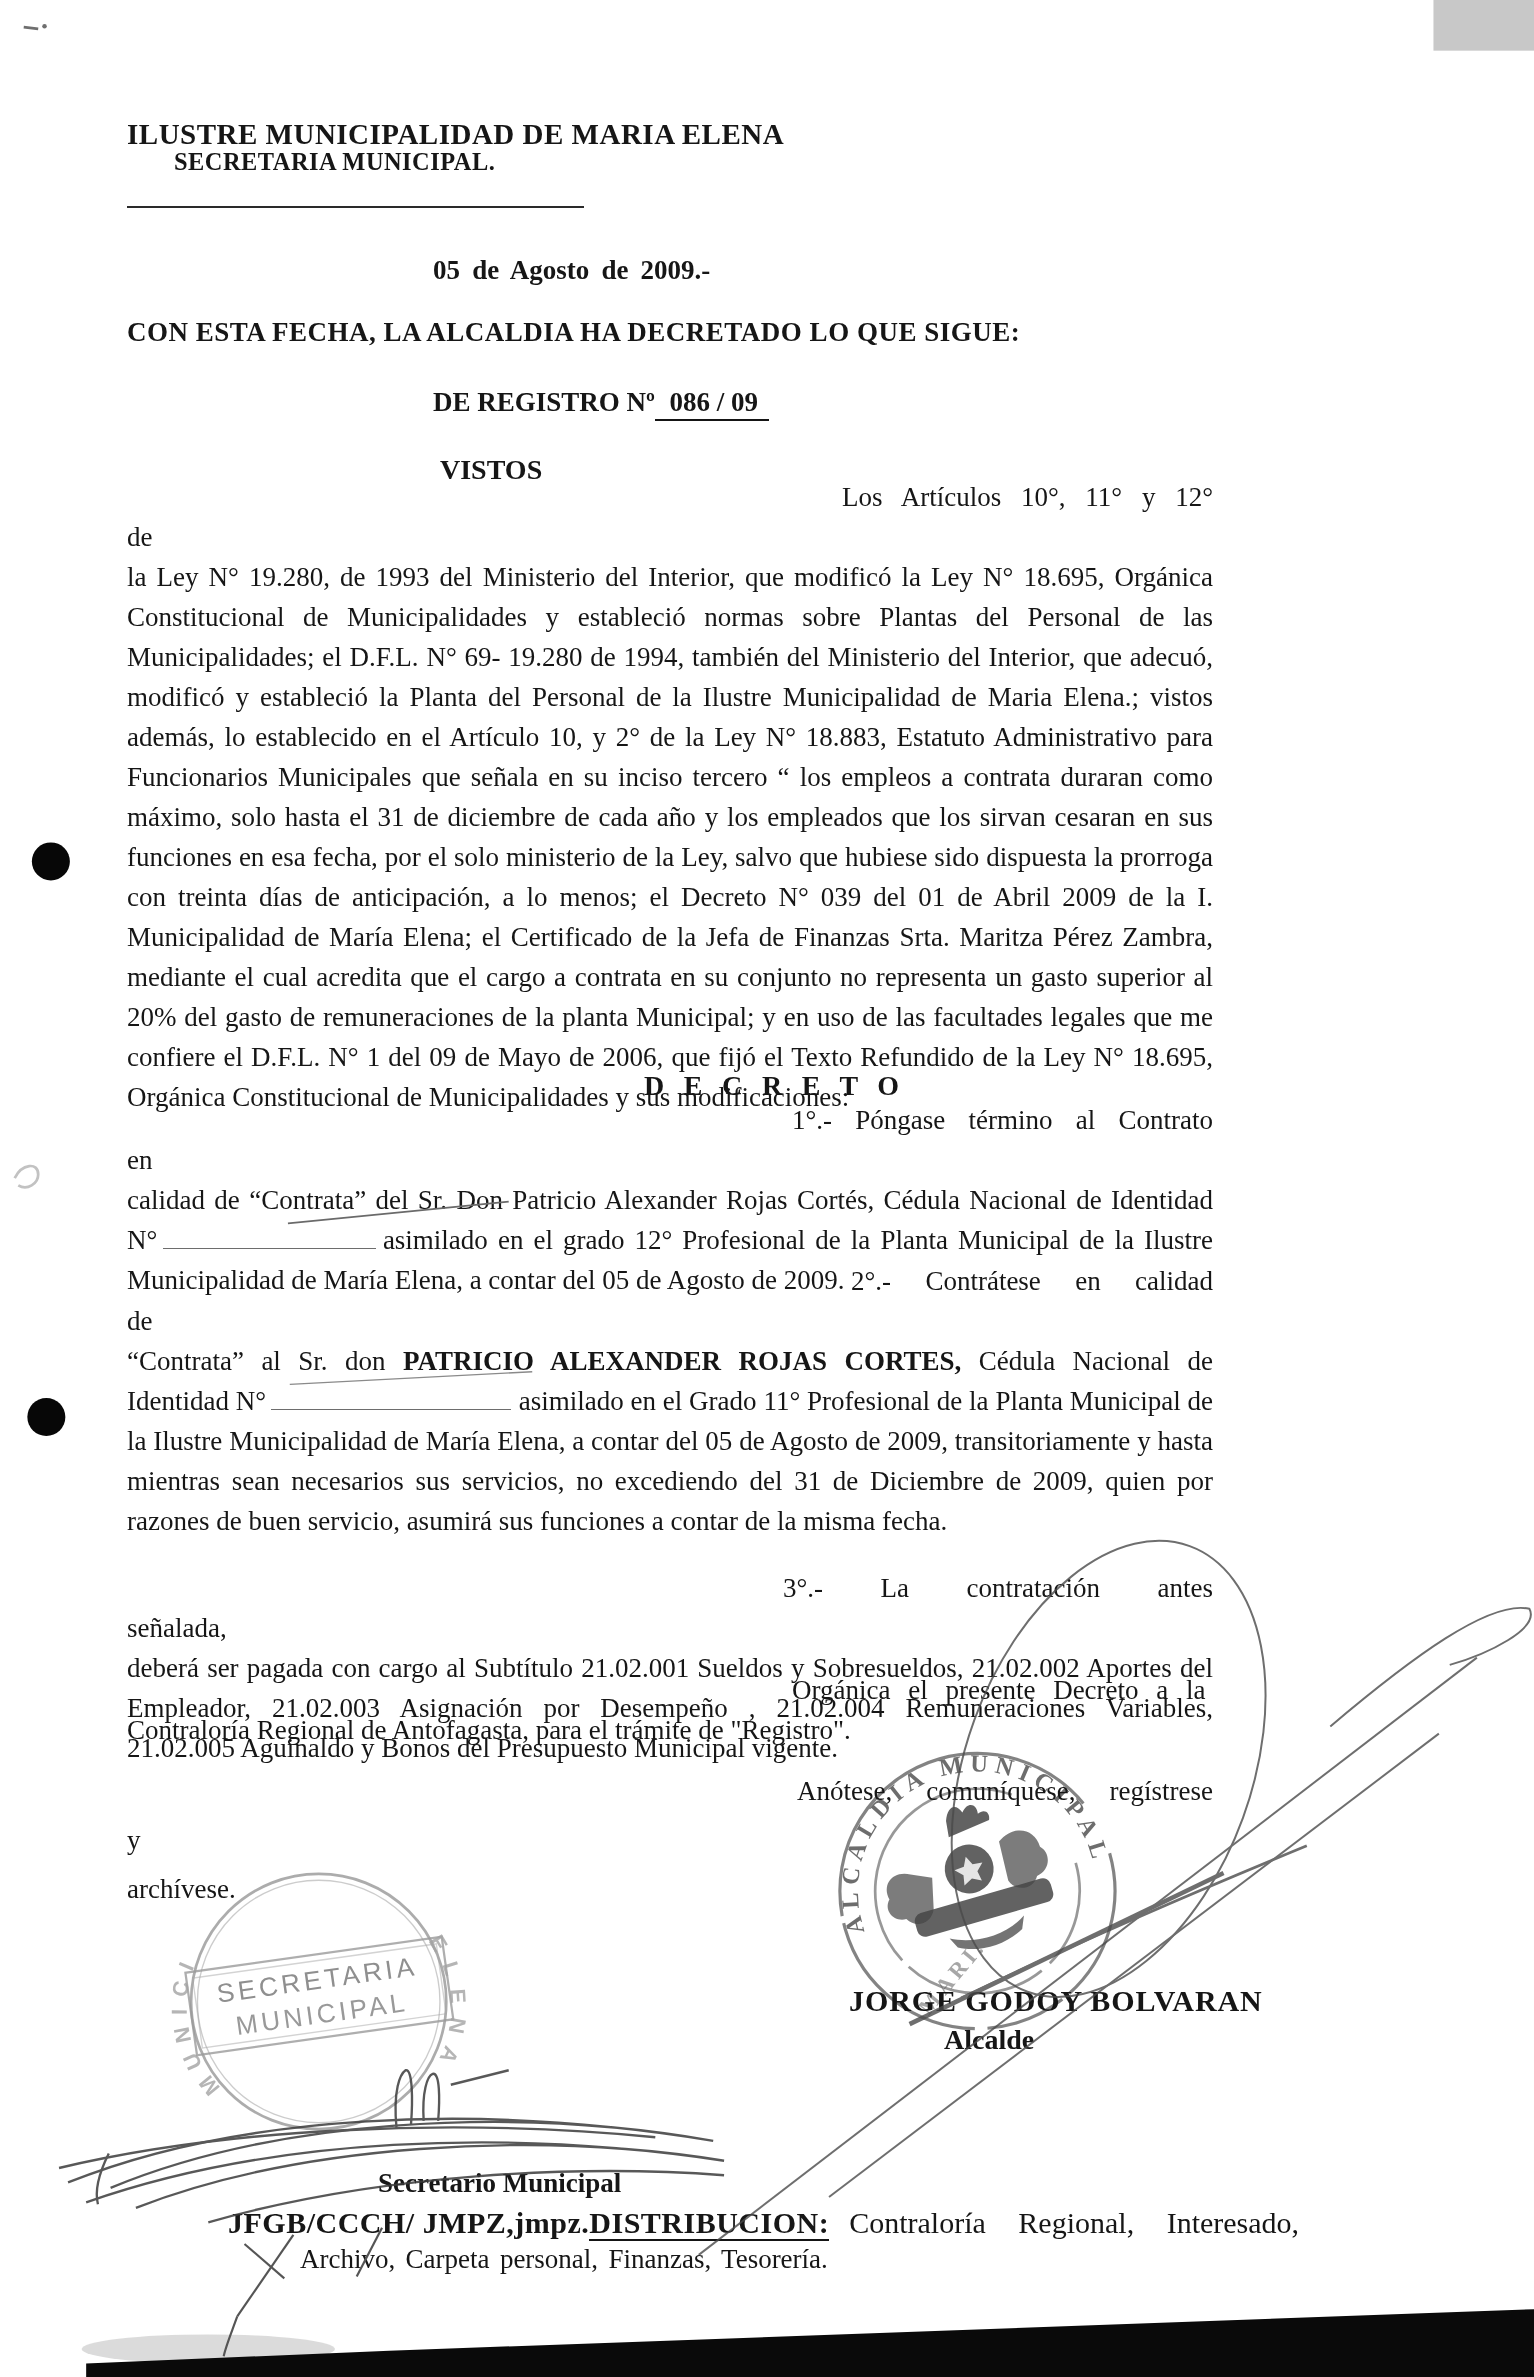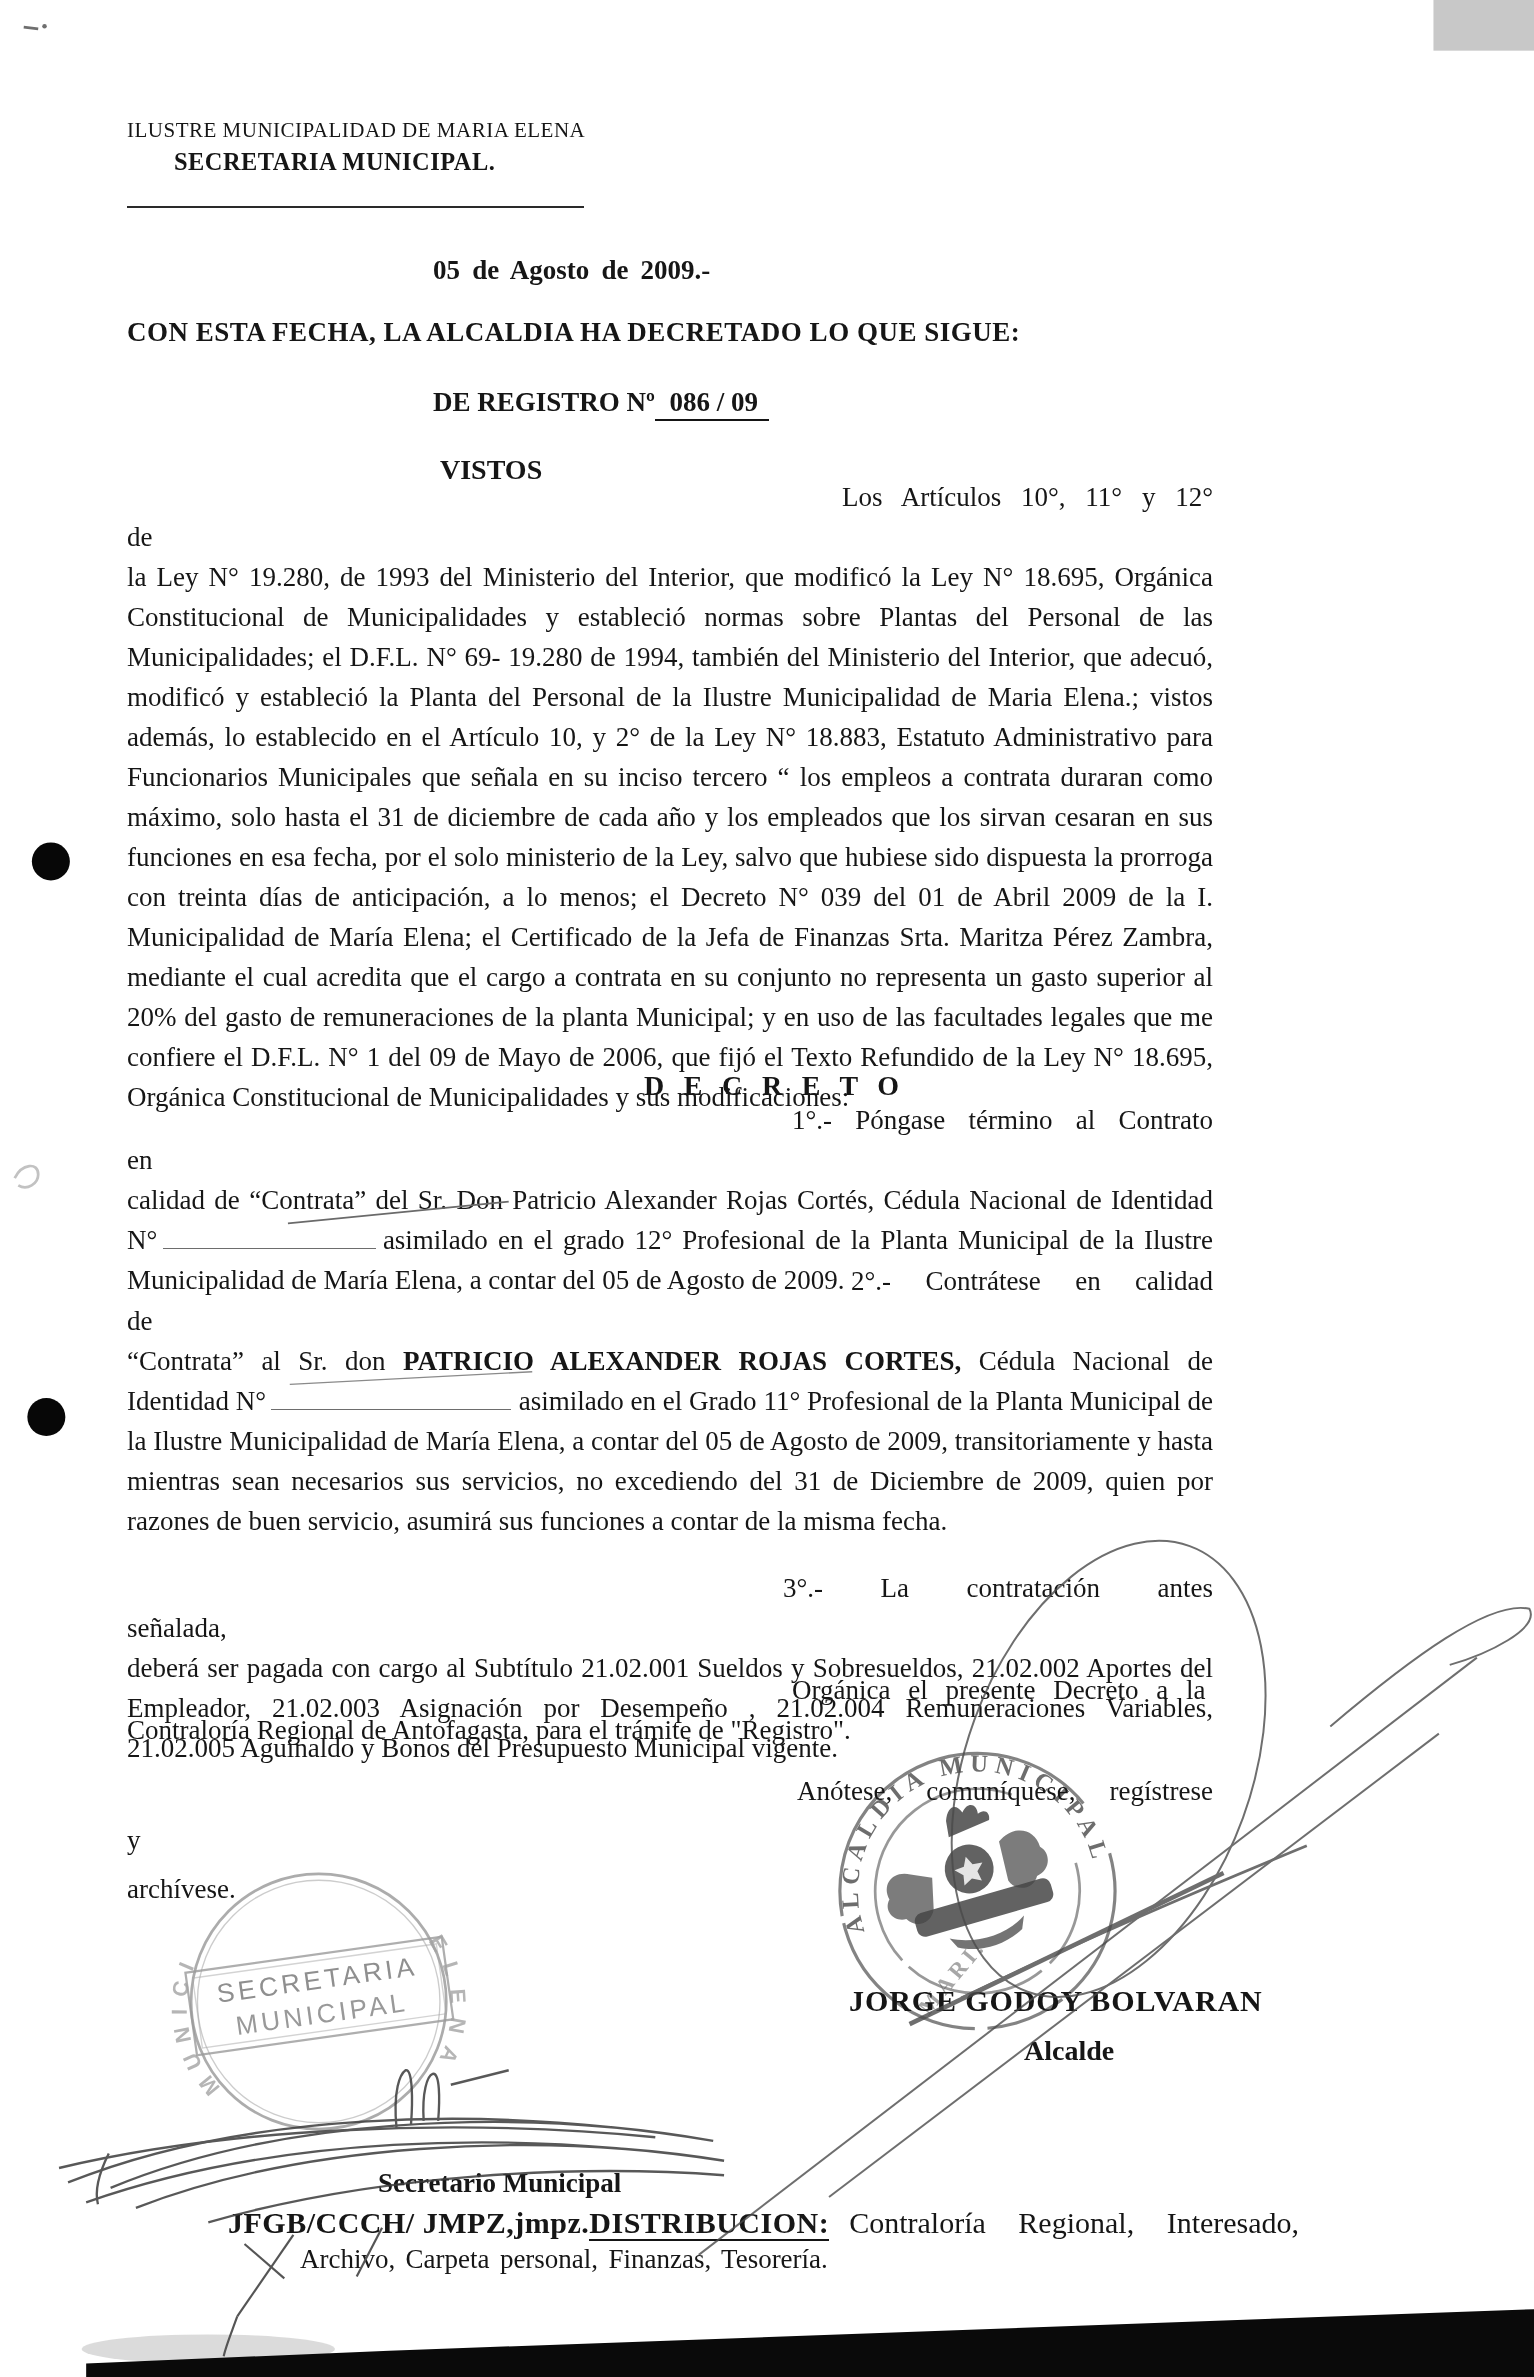--- a/index.html
+++ b/index.html
@@ -9,7 +9,7 @@
   }
   .abs{position:absolute;}
   .b{font-weight:bold;}
-  .hdr1{font-size:21px;font-weight:normal;letter-spacing:0.5px;}
+  .hdr1{font-size:29px;font-weight:bold;letter-spacing:0.5px;}
   .hdr2{font-size:24.4px;font-weight:bold;letter-spacing:0.5px;}
   .hrline{border-top:2.7px solid #2a2a2a;width:457px;}
   .dateline{font-size:27px;font-weight:bold;word-spacing:5.4px;}

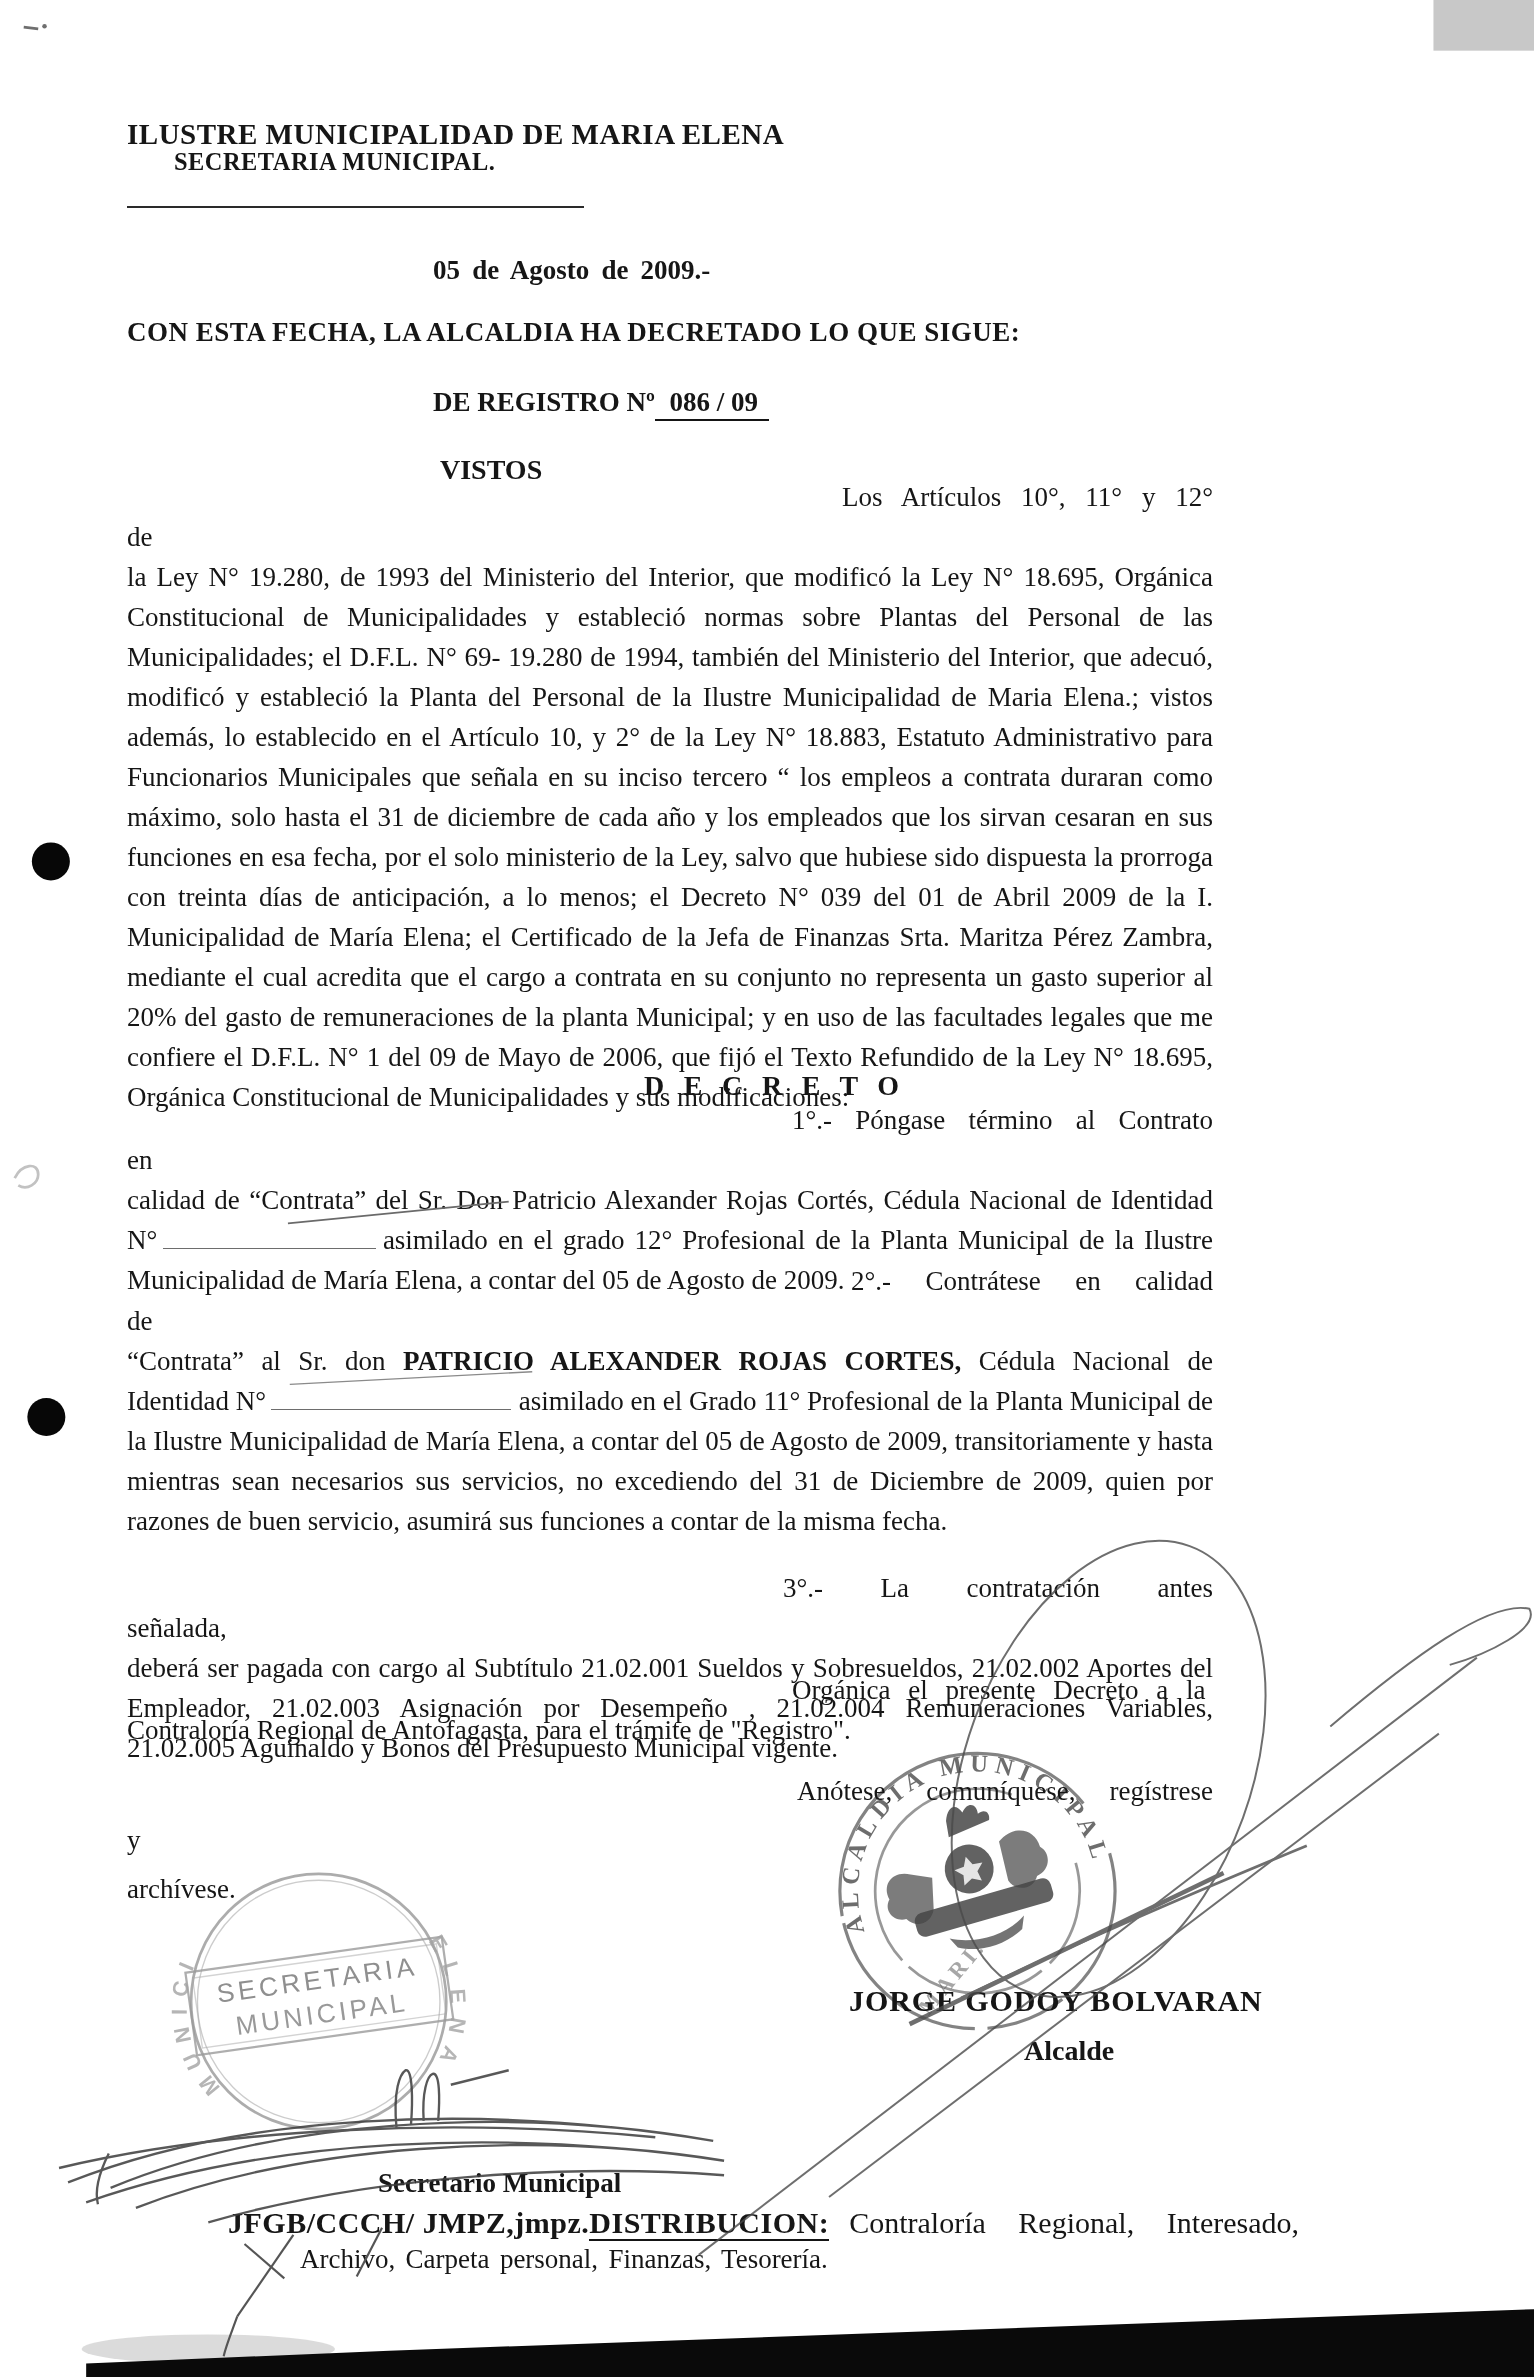--- a/index.html
+++ b/index.html
@@ -135,7 +135,7 @@
   </p>
 
   <div class="abs alc-name" style="left:849px;top:1984px;">JORGE GODOY BOLVARAN</div>
-  <div class="abs alc-title" style="left:1024px;top:2024px;margin-top:11px;">Alcalde</div>
+  <div class="abs alc-title" style="left:944px;top:2024px;">Alcalde</div>
 
   <div class="abs sec-title" style="left:378px;top:2168px;">Secretario Municipal</div>
 

